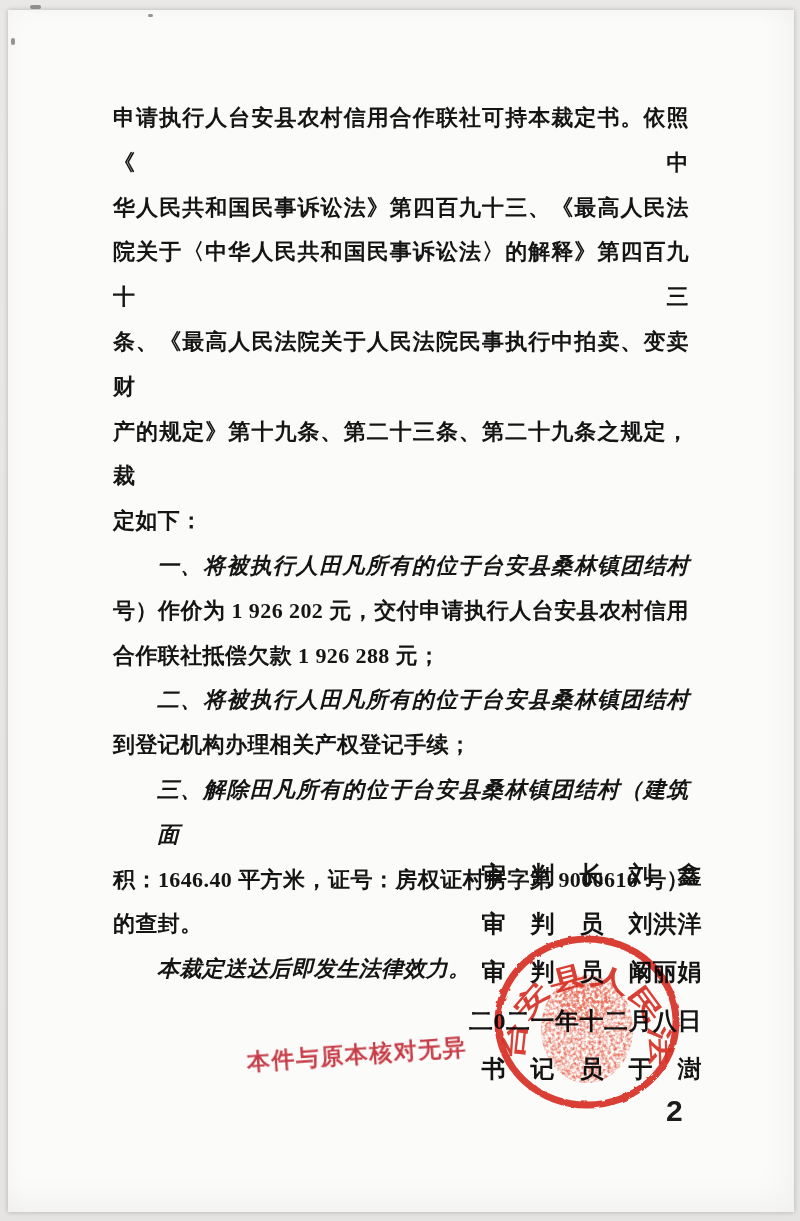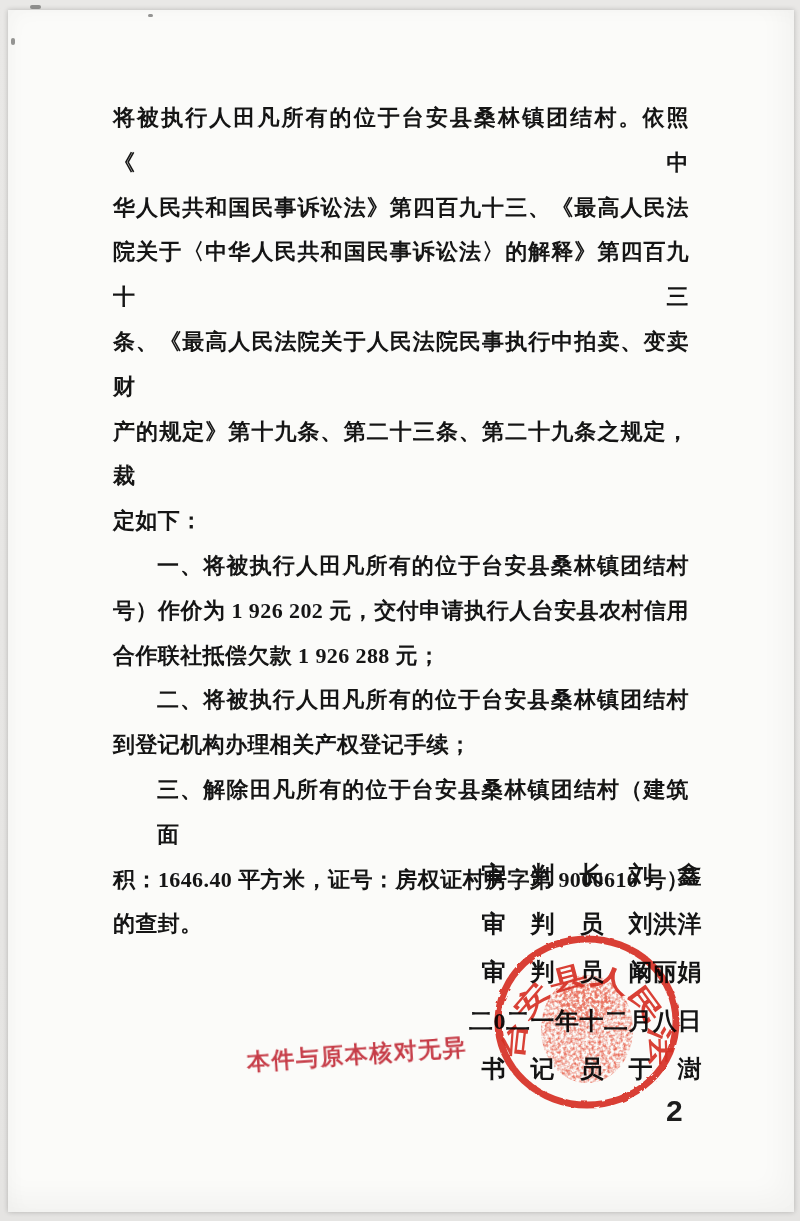--- a/index.html
+++ b/index.html
@@ -71,7 +71,7 @@
 
   <div class="doc-body">
 
-  <div class="doc-line full">将被执行人田凡所有的位于台安县桑林镇团结村。依照《中</div>
+  <div class="doc-line full">申请执行人台安县农村信用合作联社可持本裁定书。依照《中</div>
       <div class="doc-line full">华人民共和国民事诉讼法》第四百九十三、《最高人民法</div>
       <div class="doc-line full">院关于〈中华人民共和国民事诉讼法〉的解释》第四百九十三</div>
       <div class="doc-line full">条、《最高人民法院关于人民法院民事执行中拍卖、变卖财</div>

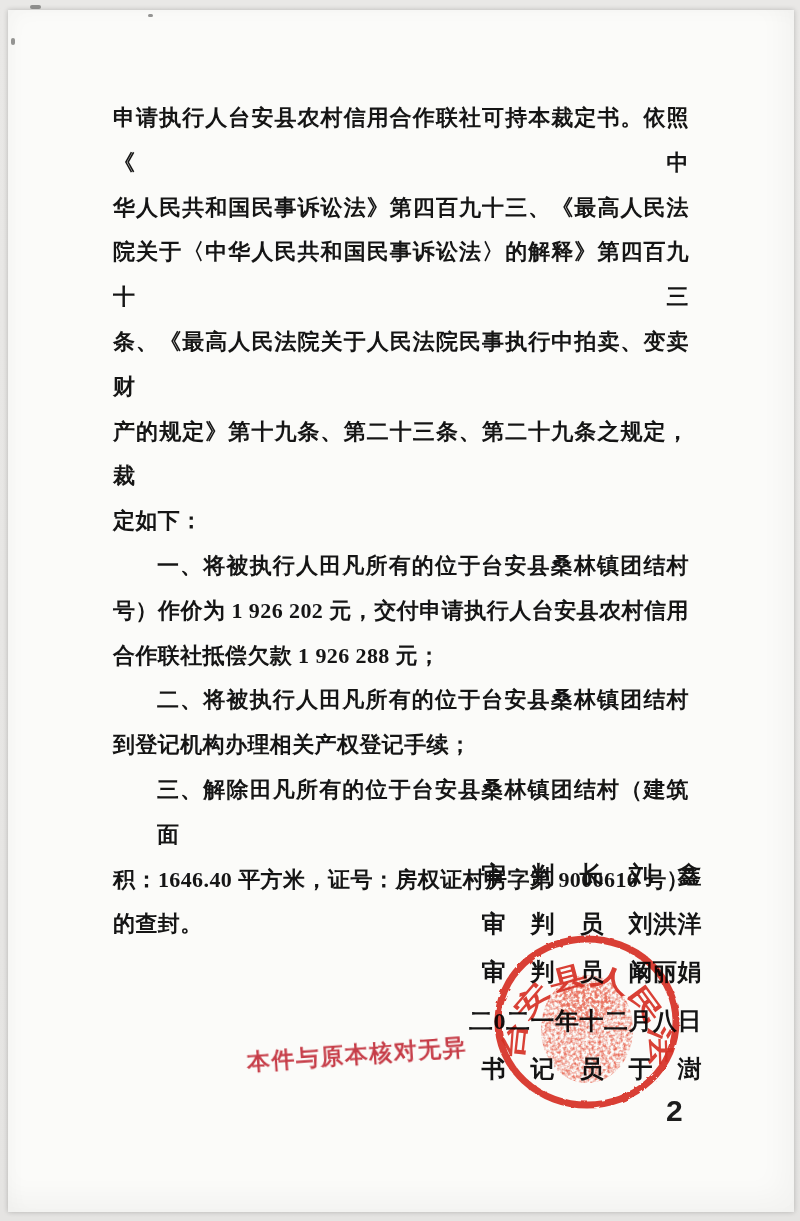--- a/index.html
+++ b/index.html
@@ -29,7 +29,7 @@
   }
   .doc-line{white-space:nowrap;}
   .doc-line.full{white-space:normal;text-align:justify;text-align-last:justify;}
-  .doc-line.indent{padding-left:44px;}
+  .doc-line.indent{padding-left:44px;font-style:italic;}
 
   
   .sig-block{

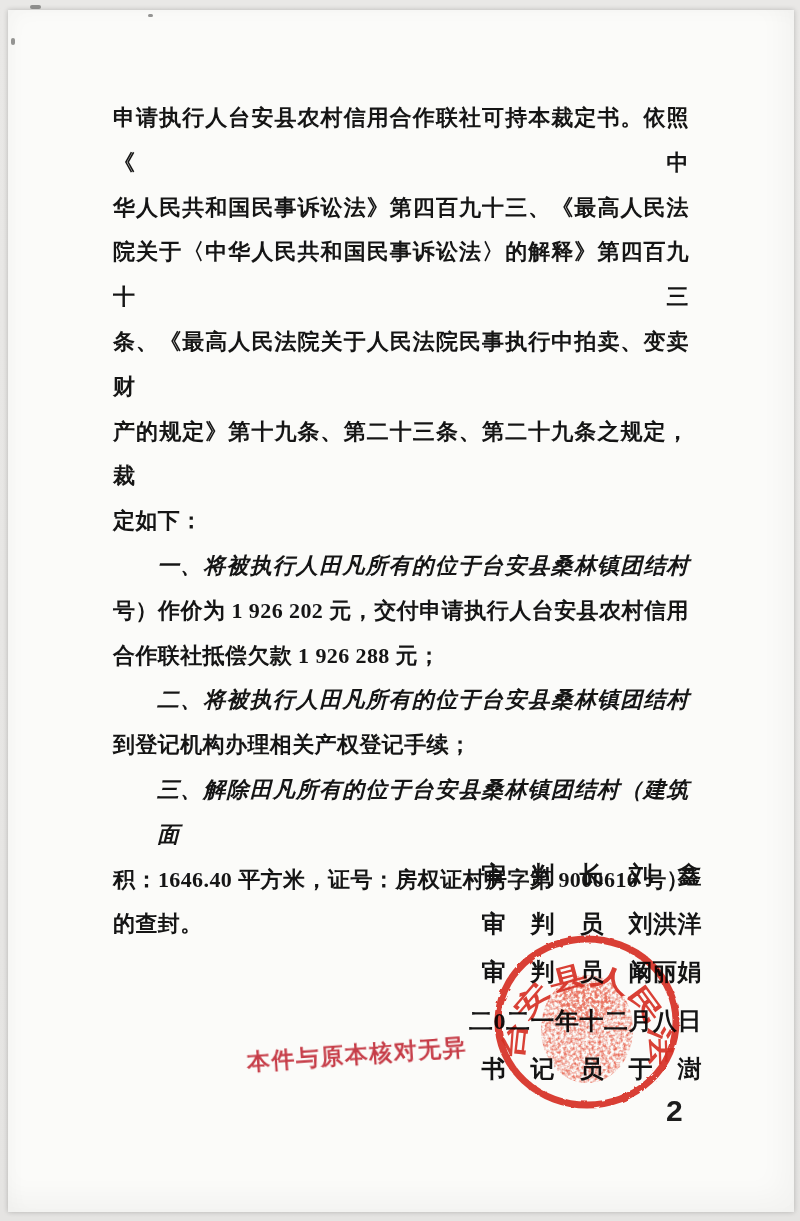--- a/index.html
+++ b/index.html
@@ -85,6 +85,7 @@
       <div class="doc-line full indent">三、解除田凡所有的位于台安县桑林镇团结村（建筑面</div>
       <div class="doc-line full">积：1646.40 平方米，证号：房权证村房字第 9000616 号）</div>
       <div class="doc-line">的查封。</div>
+      <div class="doc-line indent">本裁定送达后即发生法律效力。</div>
     </div>
 
   <div class="sig-block">

